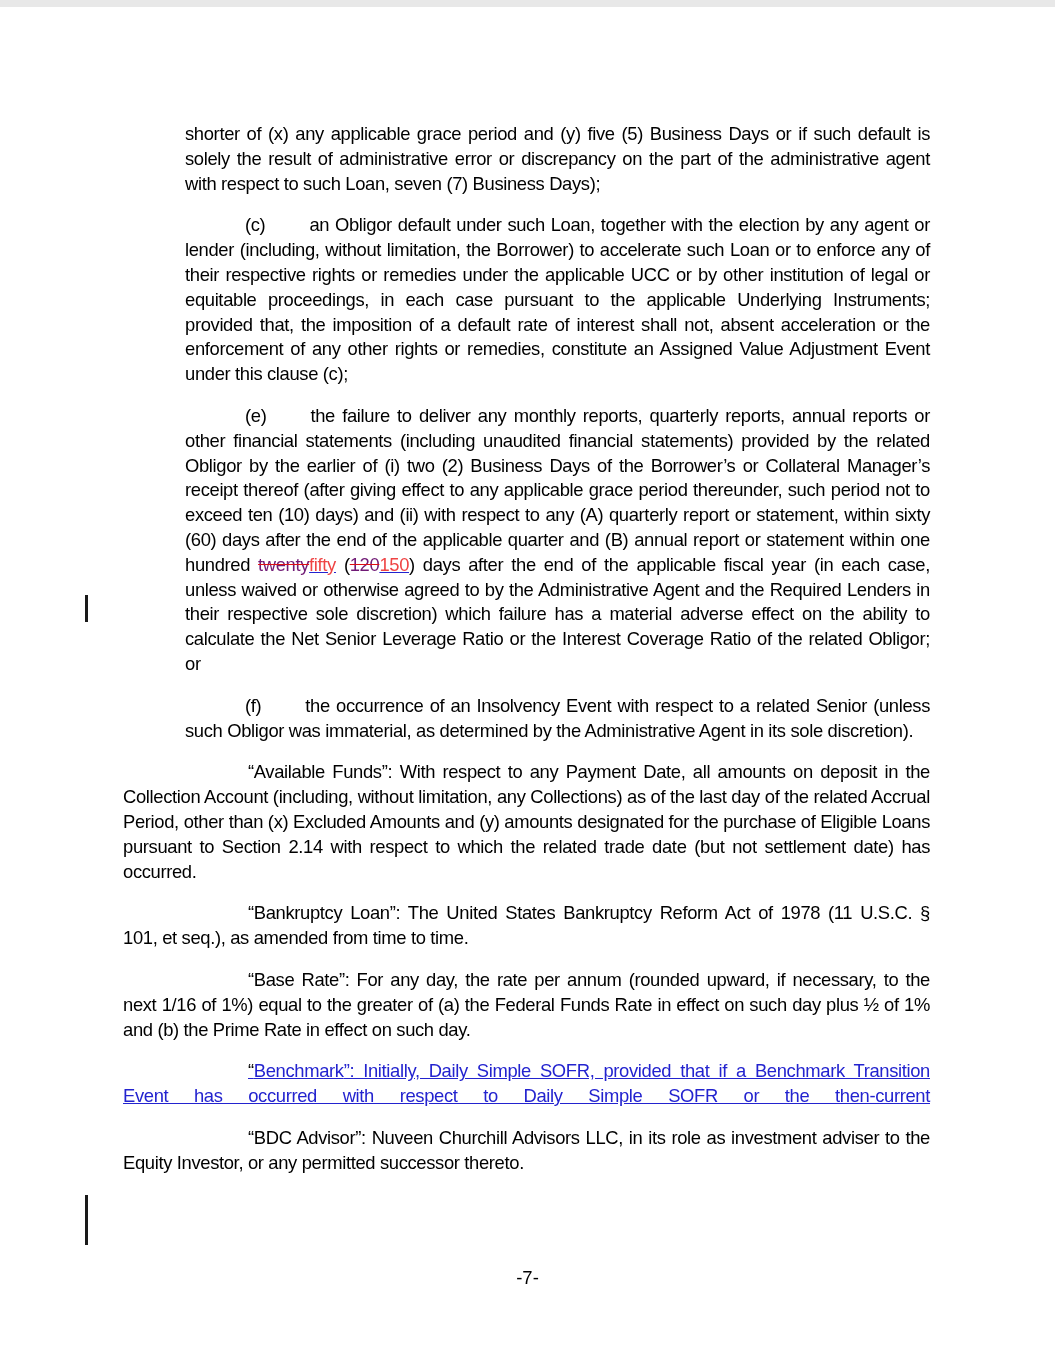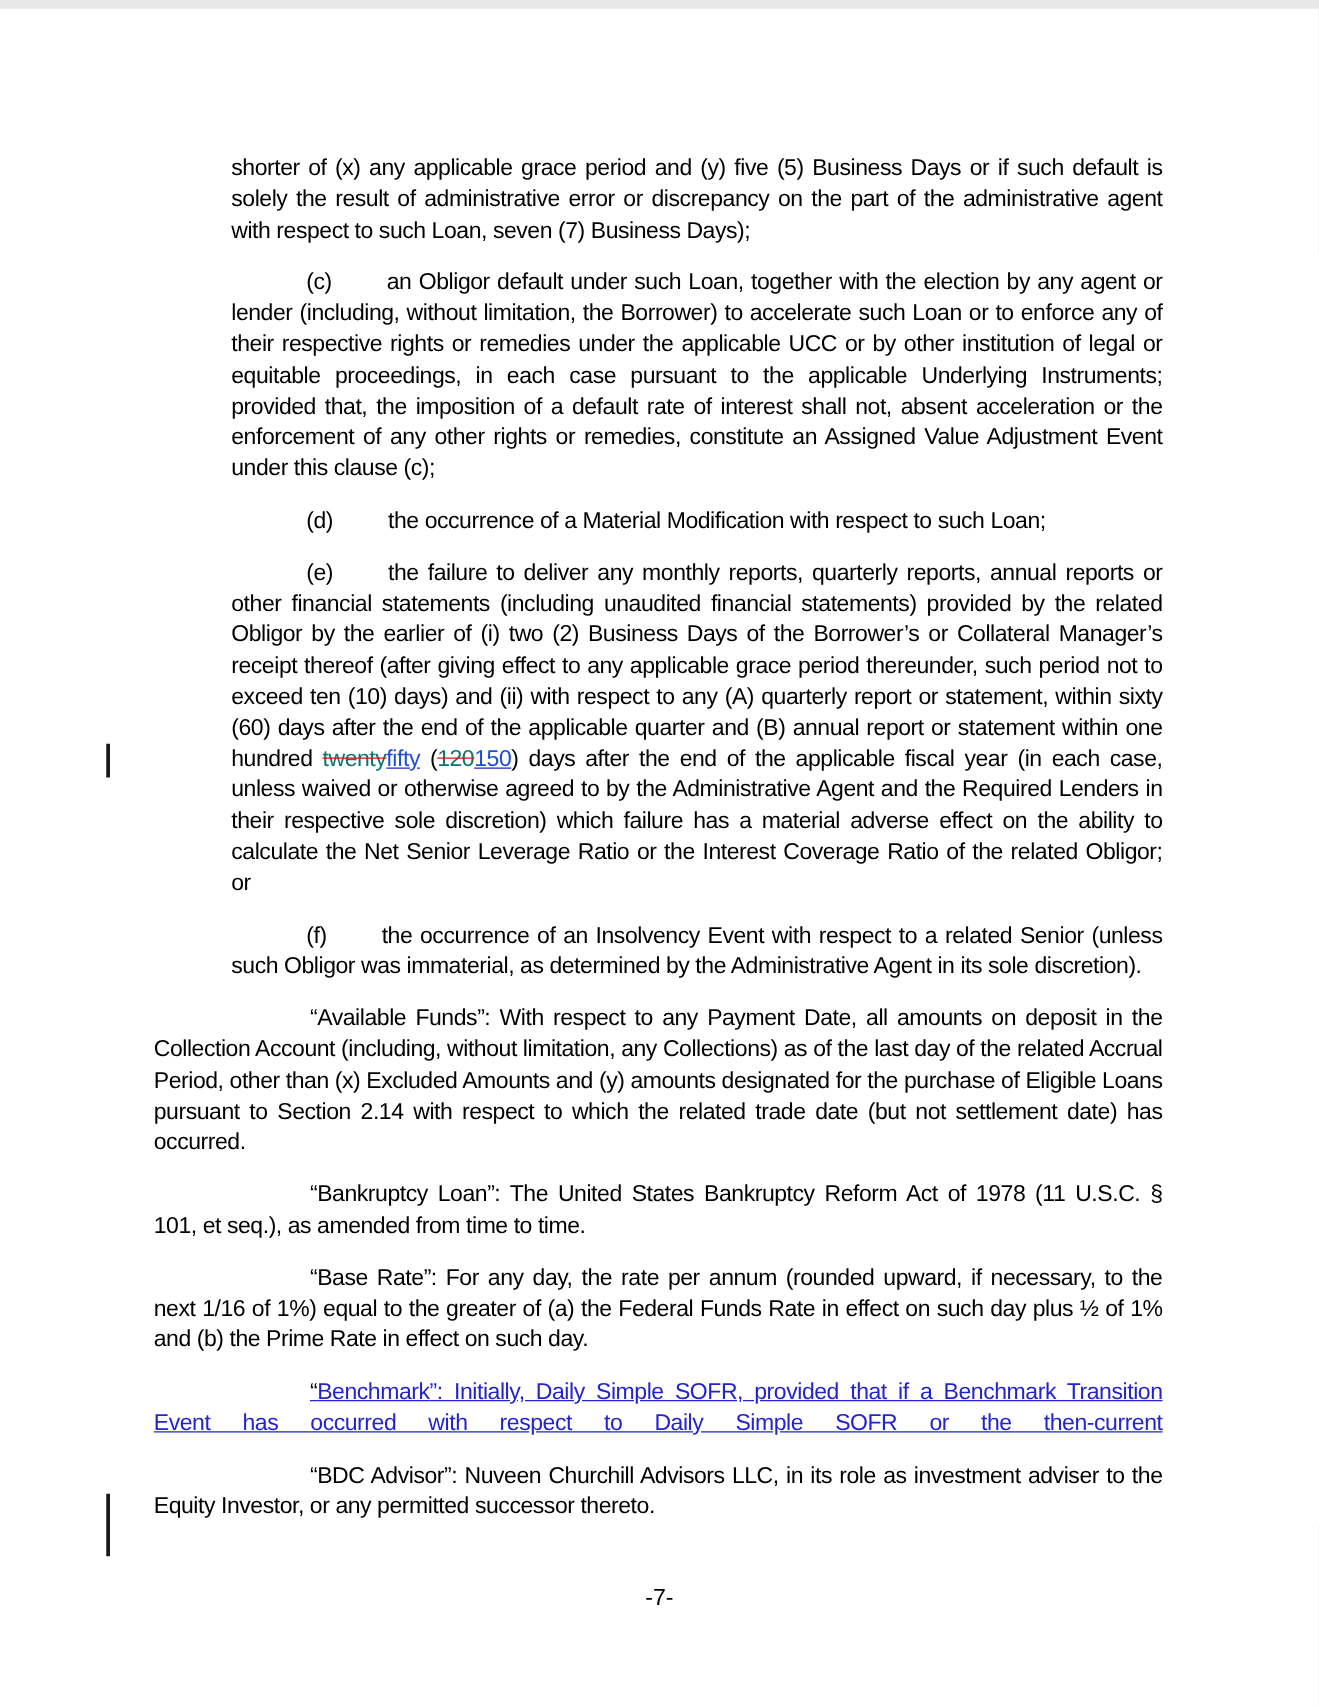--- a/index.html
+++ b/index.html
@@ -62,7 +62,6 @@
 
     <p class="para block-indent first-indent"><span>(c)</span><span class="tab"></span><span>an Obligor default under such Loan, together with the election by any agent or lender (including, without limitation, the Borrower) to accelerate such Loan or to enforce any of their respective rights or remedies under the applicable UCC or by other institution of legal or equitable proceedings, in each case pursuant to the applicable Underlying Instruments; </span><span class="u">provided</span><span> that, the imposition of a default rate of interest shall not, absent acceleration or the enforcement of any other rights or remedies, constitute an Assigned Value Adjustment Event under this clause (c);</span></p>
 
-    <p class="para block-indent first-indent"><span>(d)</span><span class="tab"></span><span>the occurrence of a Material Modification with respect to such Loan;</span></p>
 
     <p class="para block-indent first-indent"><span>(e)</span><span class="tab"></span><span>the failure to deliver any monthly reports, quarterly reports, annual reports or other financial statements (including unaudited financial statements) provided by the related Obligor by the earlier of (i) two (2) Business Days of the Borrower’s or Collateral Manager’s receipt thereof (after giving effect to any applicable grace period thereunder, such period not to exceed ten (10) days) and (ii) with respect to any (A) quarterly report or statement, within sixty (60) days after the end of the applicable quarter and (B) annual report or statement within one hundred </span><span class="del">twenty</span><span class="ins">fifty</span><span> (</span><span class="del">120</span><span class="ins">150</span><span>) days after the end of the applicable fiscal year (in each case, unless waived or otherwise agreed to by the Administrative Agent and the Required Lenders in their respective sole discretion) which failure has a material adverse effect on the ability to calculate the Net Senior Leverage Ratio or the Interest Coverage Ratio of the related Obligor; or</span></p>
 

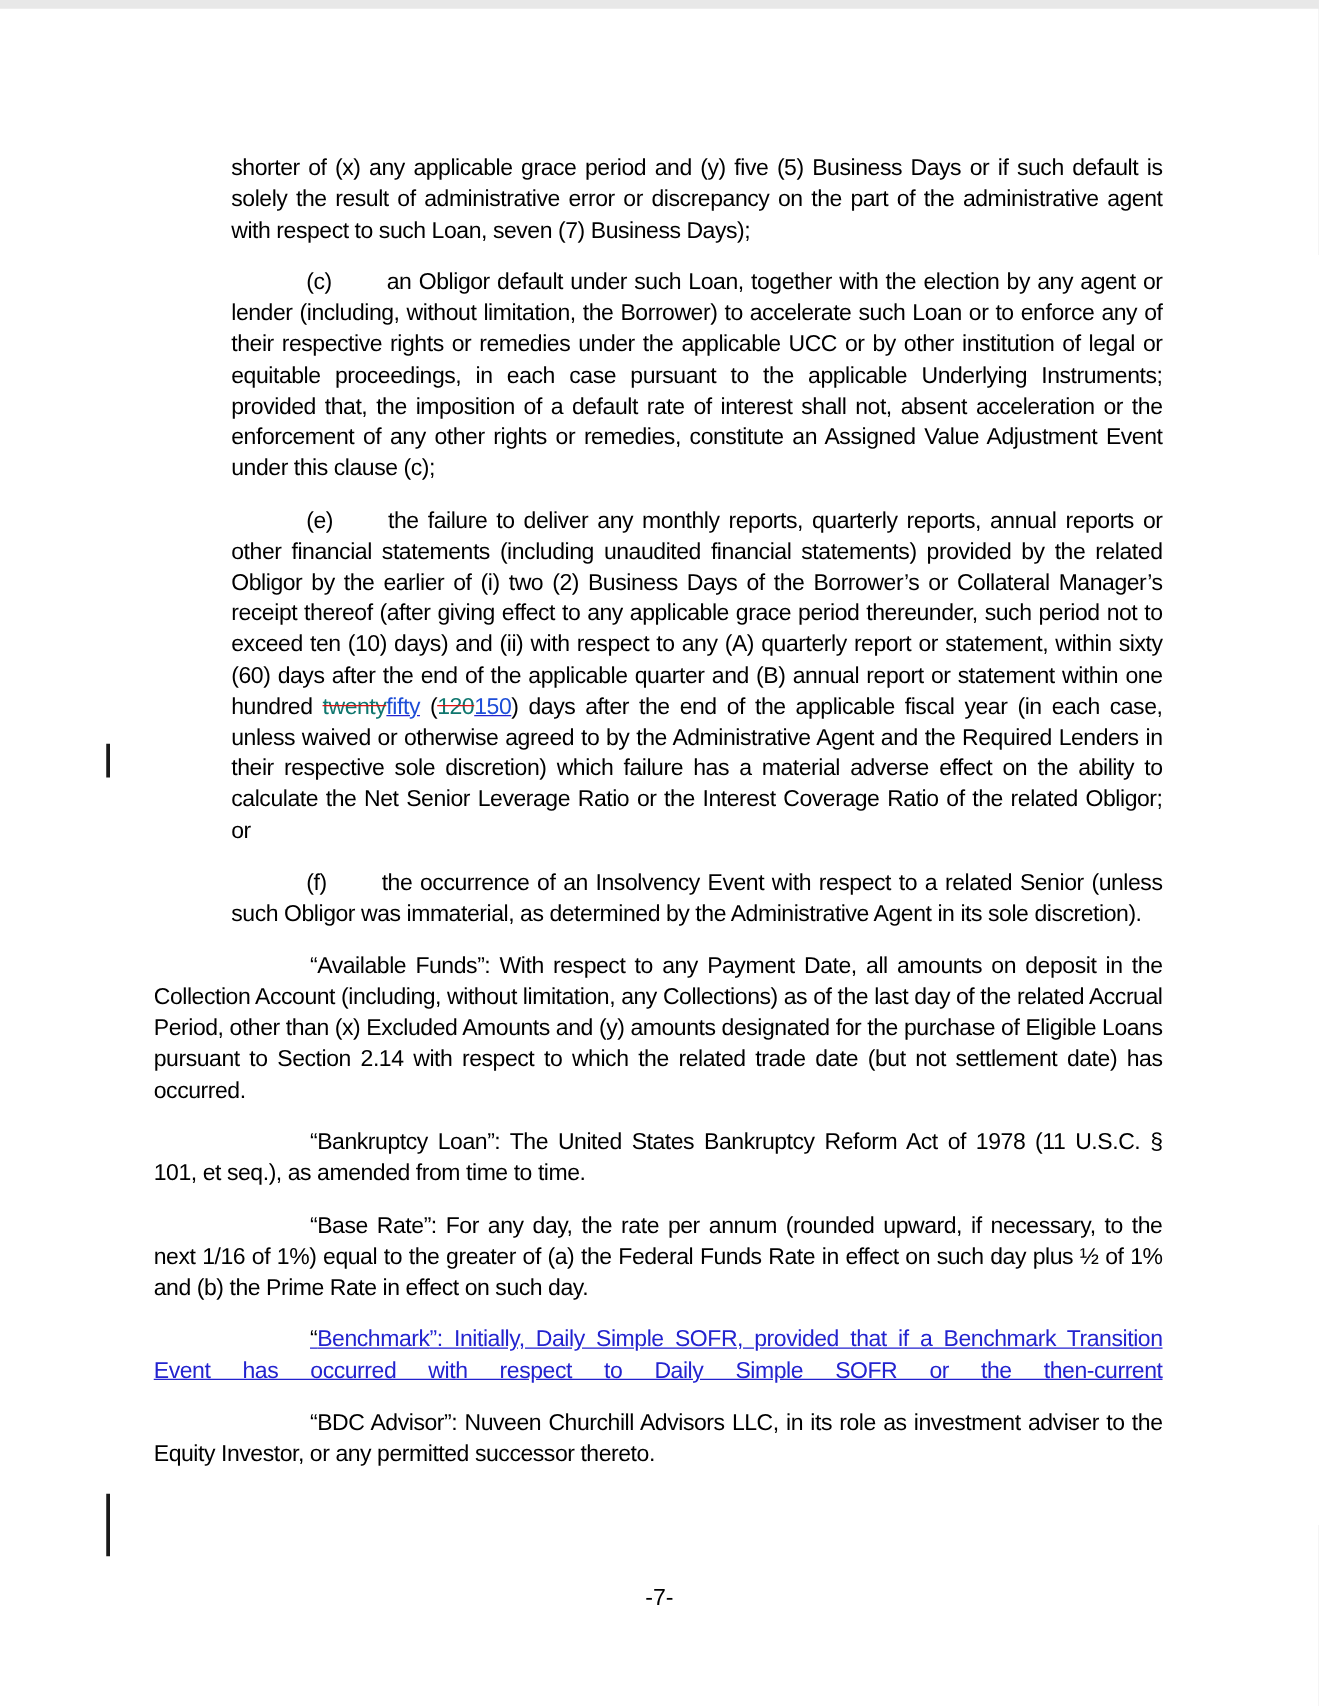--- a/index.html
+++ b/index.html
@@ -29,7 +29,7 @@
   .def-indent{text-indent:125px;}
   .tab{display:inline-block;width:44px;}
   .u{}
-  .del{color:#0f766e;text-decoration:line-through;text-decoration-color:#e01010;}
+  .del{color:#701a75;text-decoration:line-through;text-decoration-color:#e01010;}
   .ins{color:#1d4ed8;text-decoration:underline;text-decoration-color:#2323cf;}
   .para-ins{color:#2323cf;text-decoration:underline;text-decoration-color:#2323cf;text-align-last:justify;}
   .para-ins .plainq{color:#000;text-decoration:none;}

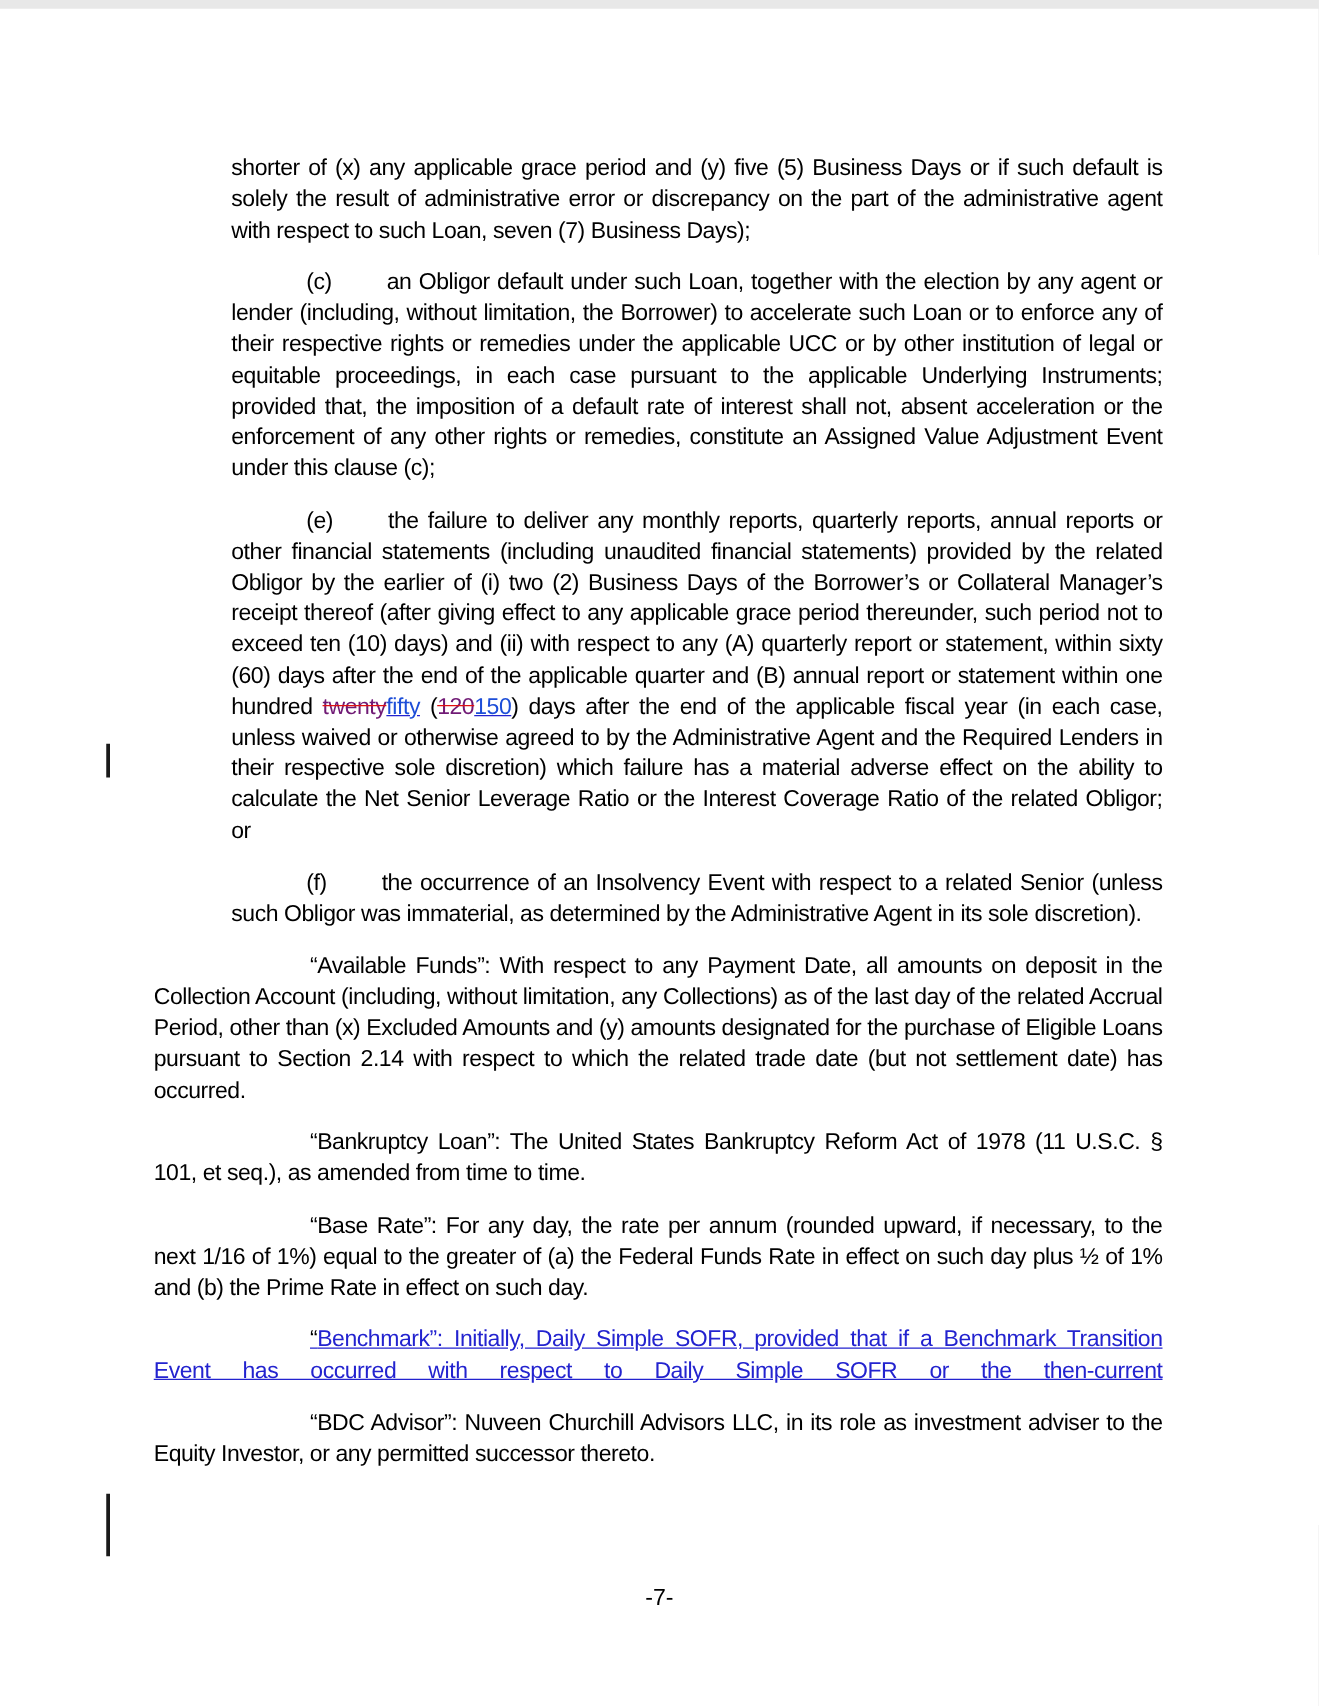--- a/index.html
+++ b/index.html
@@ -30,7 +30,7 @@
   .tab{display:inline-block;width:44px;}
   .u{}
   .del{color:#701a75;text-decoration:line-through;text-decoration-color:#e01010;}
-  .ins{color:#1d4ed8;text-decoration:underline;text-decoration-color:#2323cf;}
+  .ins{color:#ef4444;text-decoration:underline;text-decoration-color:#2323cf;}
   .para-ins{color:#2323cf;text-decoration:underline;text-decoration-color:#2323cf;text-align-last:justify;}
   .para-ins .plainq{color:#000;text-decoration:none;}
   .change-bar{

